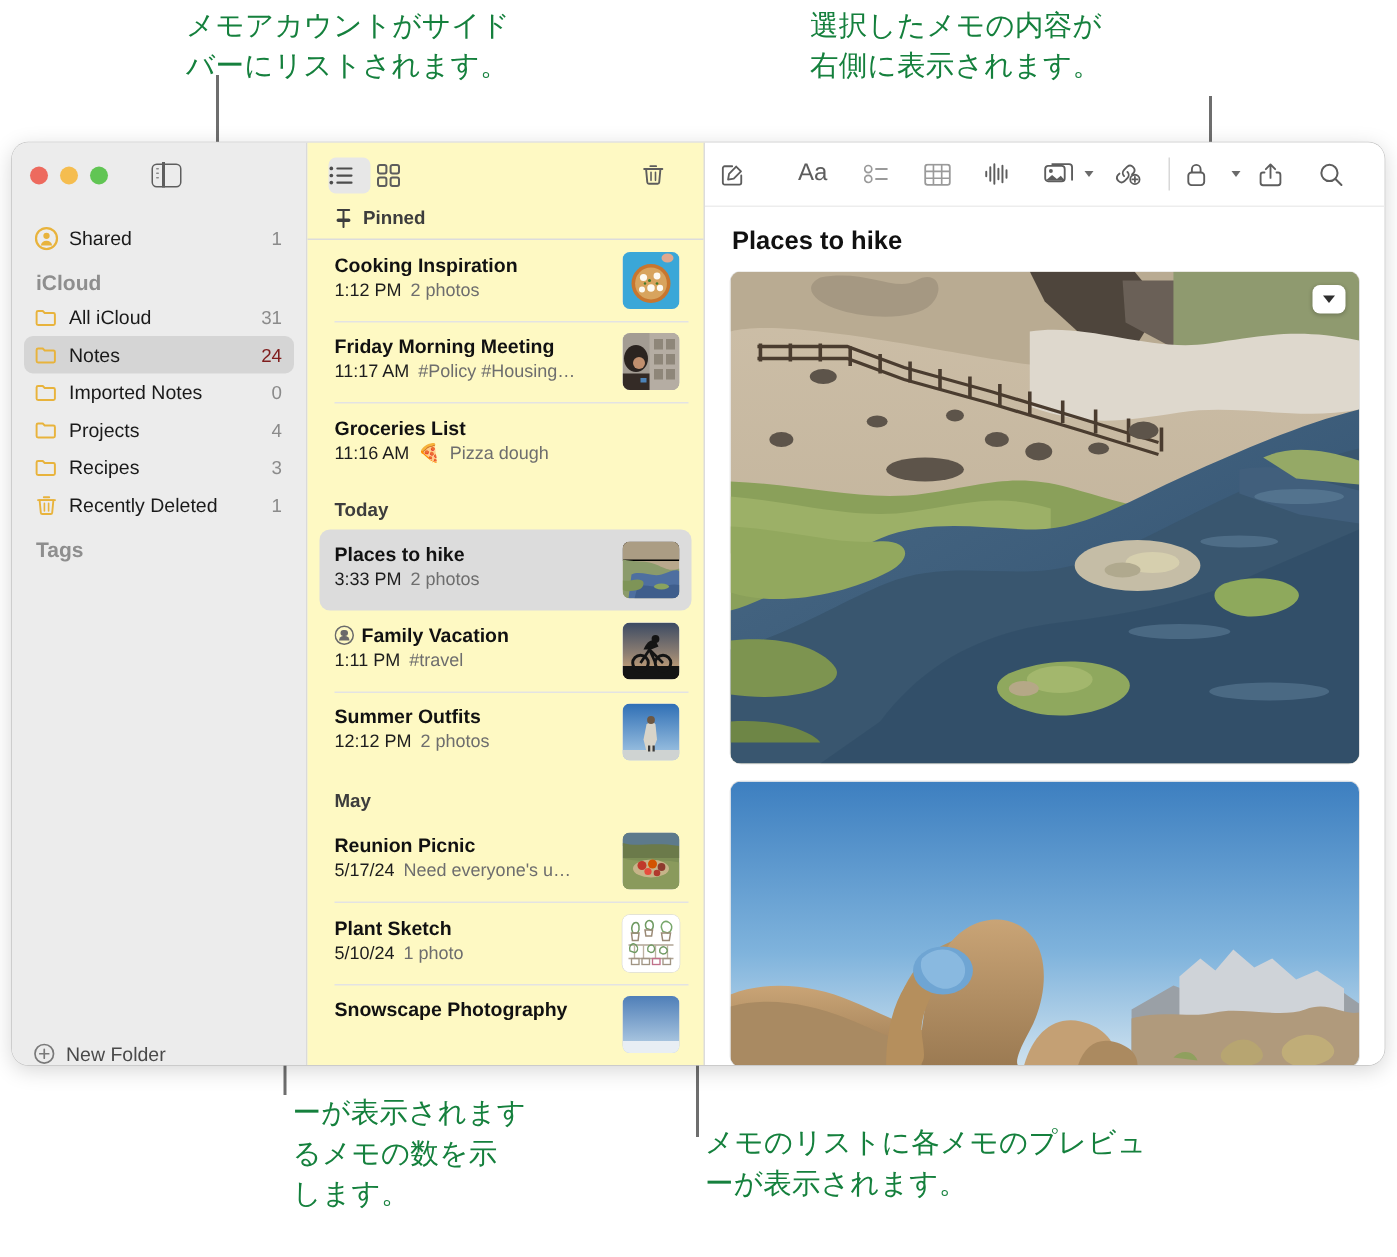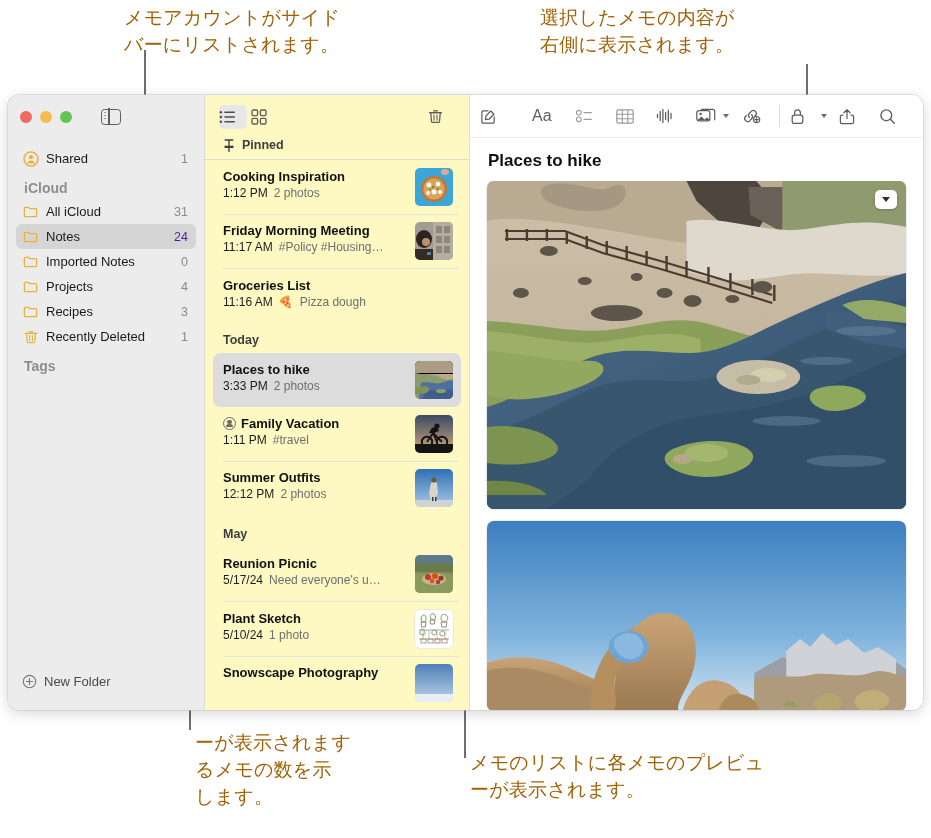--- a/index.html
+++ b/index.html
@@ -16,7 +16,7 @@
     font-family: "DejaVu Sans", sans-serif;
     font-size: 19px;
     line-height: 1.42;
-    color: #a16207;
+    color: #15803d;
     letter-spacing: .2px;
     white-space: pre-line;
   }

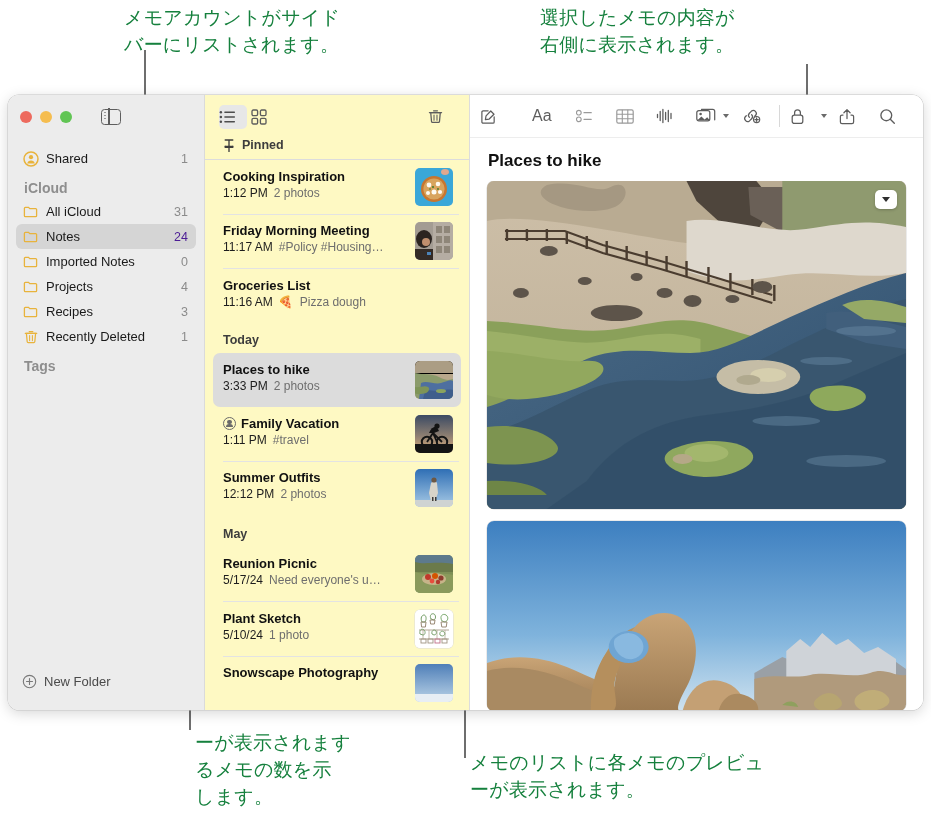--- a/index.html
+++ b/index.html
@@ -87,7 +87,7 @@
   .sb-row.selected { background: #d5d5d5; }
   .sb-row .sb-label { flex: 1; white-space: nowrap; overflow: hidden; }
   .sb-row .sb-count { color: #8b8b8b; font-size: 12.5px; }
-  .sb-row.selected .sb-count { color: #4c1d95; }
+  .sb-row.selected .sb-count { color: #7f1d1d; }
   .sb-section {
     font-size: 14px; color: #8e8e8e;
     padding: 9px 0 3px 8px; font-weight: 600;

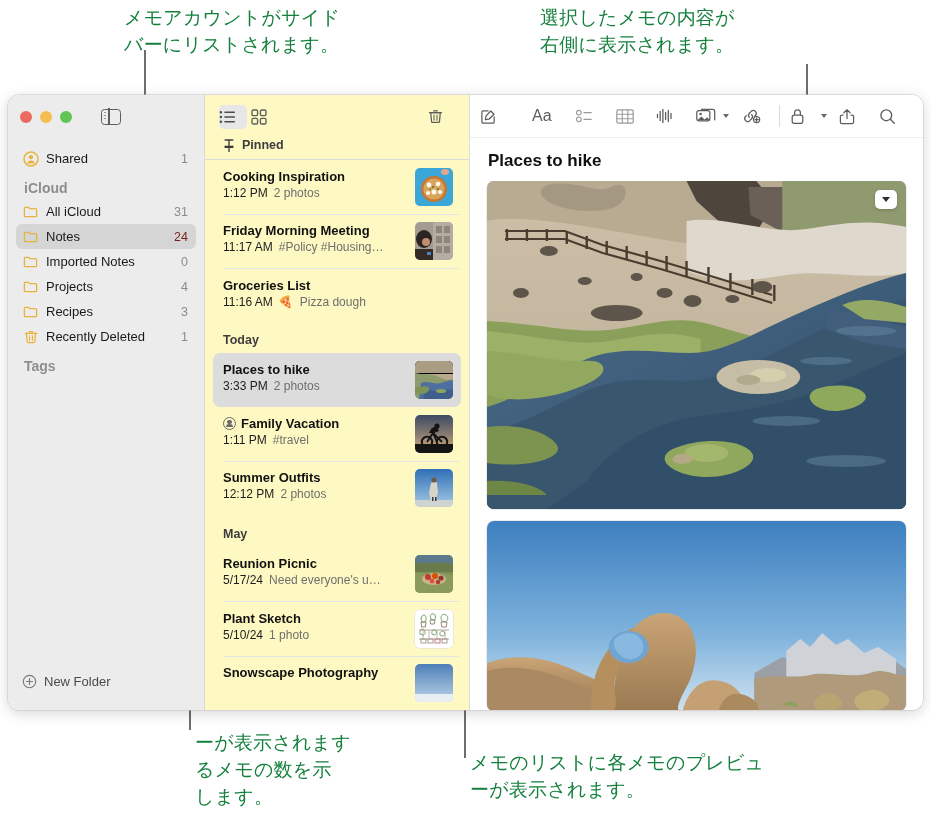--- a/index.html
+++ b/index.html
@@ -97,7 +97,7 @@
   .new-folder {
     position: absolute; left: 0; bottom: 0;
     width: 100%; height: 36px;
-    display: flex; align-items: flex-start; gap: 7px;
+    display: flex; align-items: flex-end; gap: 7px;
     padding-left: 14px;
     font-size: 13px; color: #4a4a4a;
   }

